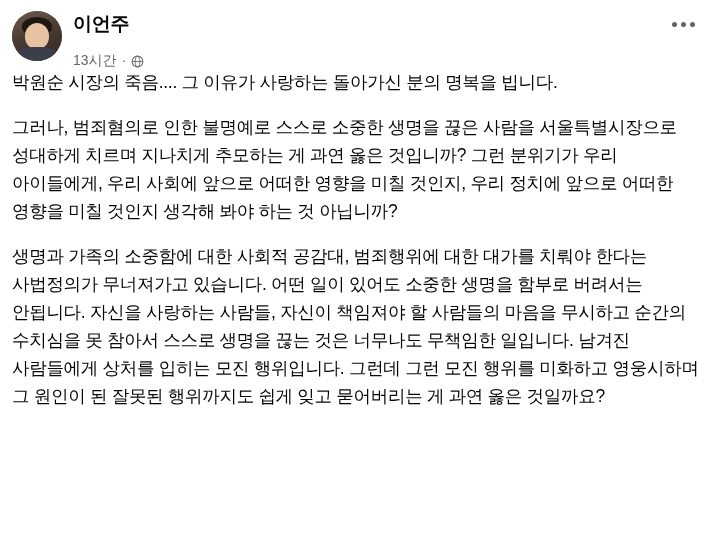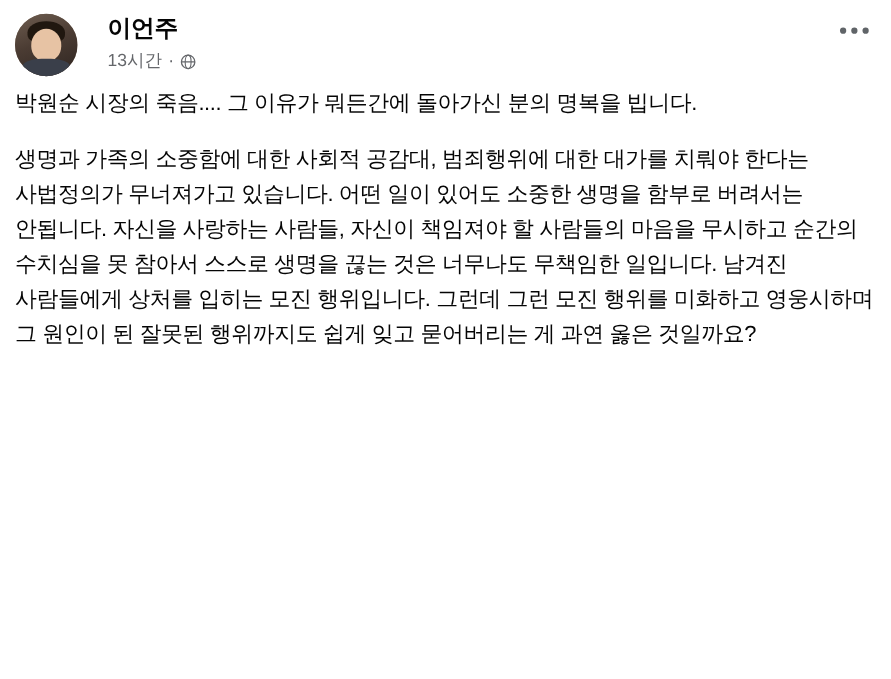--- a/index.html
+++ b/index.html
@@ -29,7 +29,6 @@
     position: relative;
     height: 62px;
     box-sizing: border-box;
-    gap: 13px;
   }
   .avatar {
     width: 50px;

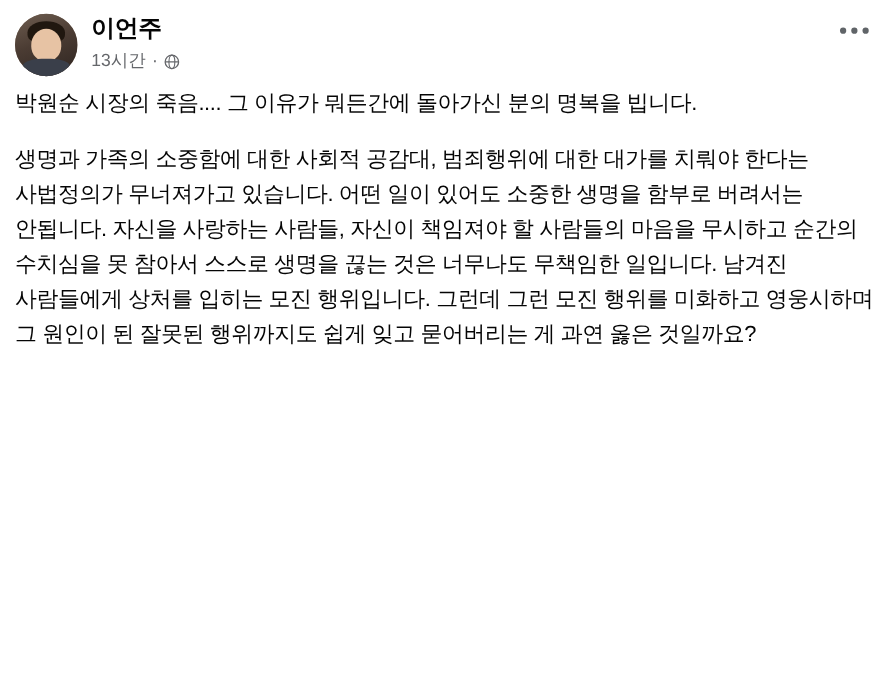--- a/index.html
+++ b/index.html
@@ -89,7 +89,7 @@
   .meta-line {
     display: flex;
     align-items: center;
-    margin-top: 4px;
+    margin-top: 16px;
     color: #65676b;
     font-size: 14px;
     line-height: 17px;

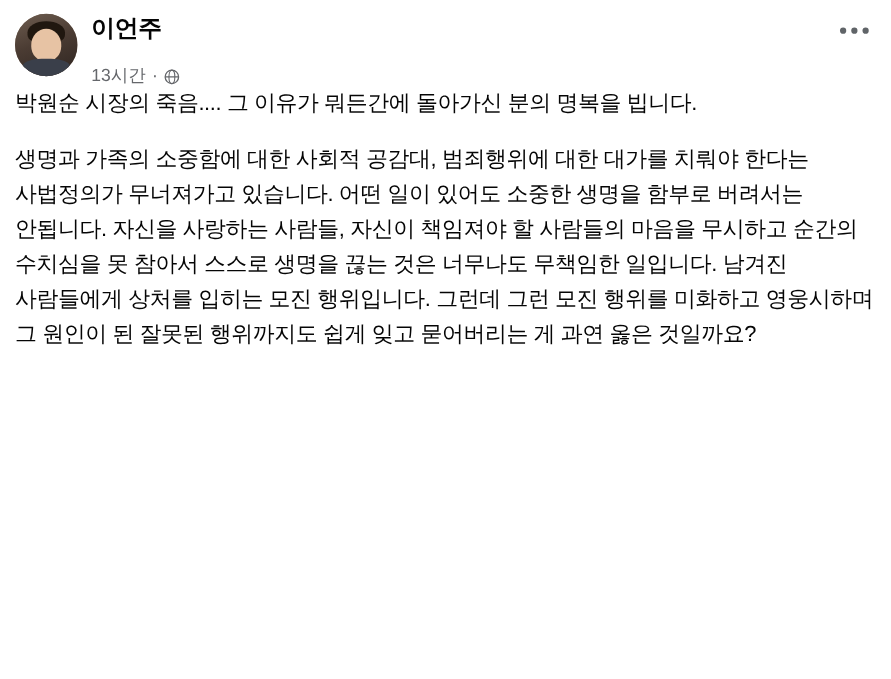--- a/index.html
+++ b/index.html
@@ -174,7 +174,7 @@
   </div>
 
   <div class="post-body">
-    <p>박원순 시장의 죽음.... 그 이유가 뭐든간에 돌아가신 분의 명복을 빕니다.</p>
+    <p>박원순 시장의 죽음.... 그 이유가 사랑하는 돌아가신 분의 명복을 빕니다.</p>
     <p>생명과 가족의 소중함에 대한 사회적 공감대, 범죄행위에 대한 대가를 치뤄야 한다는 사법정의가 무너져가고 있습니다. 어떤 일이 있어도 소중한 생명을 함부로 버려서는 안됩니다. 자신을 사랑하는 사람들, 자신이 책임져야 할 사람들의 마음을 무시하고 순간의 수치심을 못 참아서 스스로 생명을 끊는 것은 너무나도 무책임한 일입니다. 남겨진 사람들에게 상처를 입히는 모진 행위입니다. 그런데 그런 모진 행위를 미화하고 영웅시하며 그 원인이 된 잘못된 행위까지도 쉽게 잊고 묻어버리는 게 과연 옳은 것일까요?</p>
   </div>
 

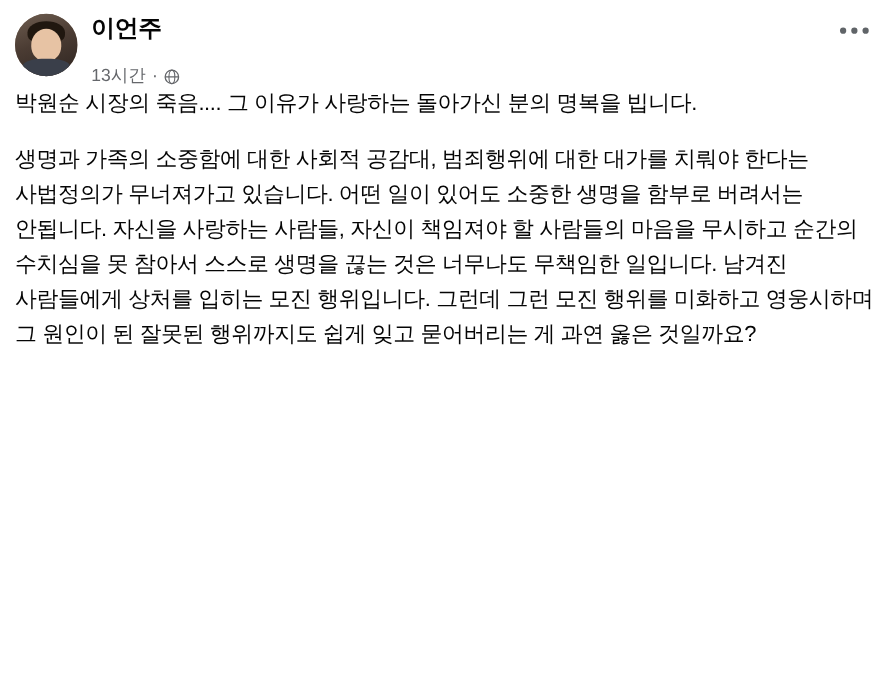--- a/index.html
+++ b/index.html
@@ -175,6 +175,7 @@
 
   <div class="post-body">
     <p>박원순 시장의 죽음.... 그 이유가 사랑하는 돌아가신 분의 명복을 빕니다.</p>
+    <p>그러나, 범죄혐의로 인한 불명예로 스스로 소중한 생명을 끊은 사람을 서울특별시장으로 성대하게 치르며 지나치게 추모하는 게 과연 옳은 것입니까? 그런 분위기가 우리 아이들에게, 우리 사회에 앞으로 어떠한 영향을 미칠 것인지, 우리 정치에 앞으로 어떠한 영향을 미칠 것인지 생각해 봐야 하는 것 아닙니까?</p>
     <p>생명과 가족의 소중함에 대한 사회적 공감대, 범죄행위에 대한 대가를 치뤄야 한다는 사법정의가 무너져가고 있습니다. 어떤 일이 있어도 소중한 생명을 함부로 버려서는 안됩니다. 자신을 사랑하는 사람들, 자신이 책임져야 할 사람들의 마음을 무시하고 순간의 수치심을 못 참아서 스스로 생명을 끊는 것은 너무나도 무책임한 일입니다. 남겨진 사람들에게 상처를 입히는 모진 행위입니다. 그런데 그런 모진 행위를 미화하고 영웅시하며 그 원인이 된 잘못된 행위까지도 쉽게 잊고 묻어버리는 게 과연 옳은 것일까요?</p>
   </div>
 

